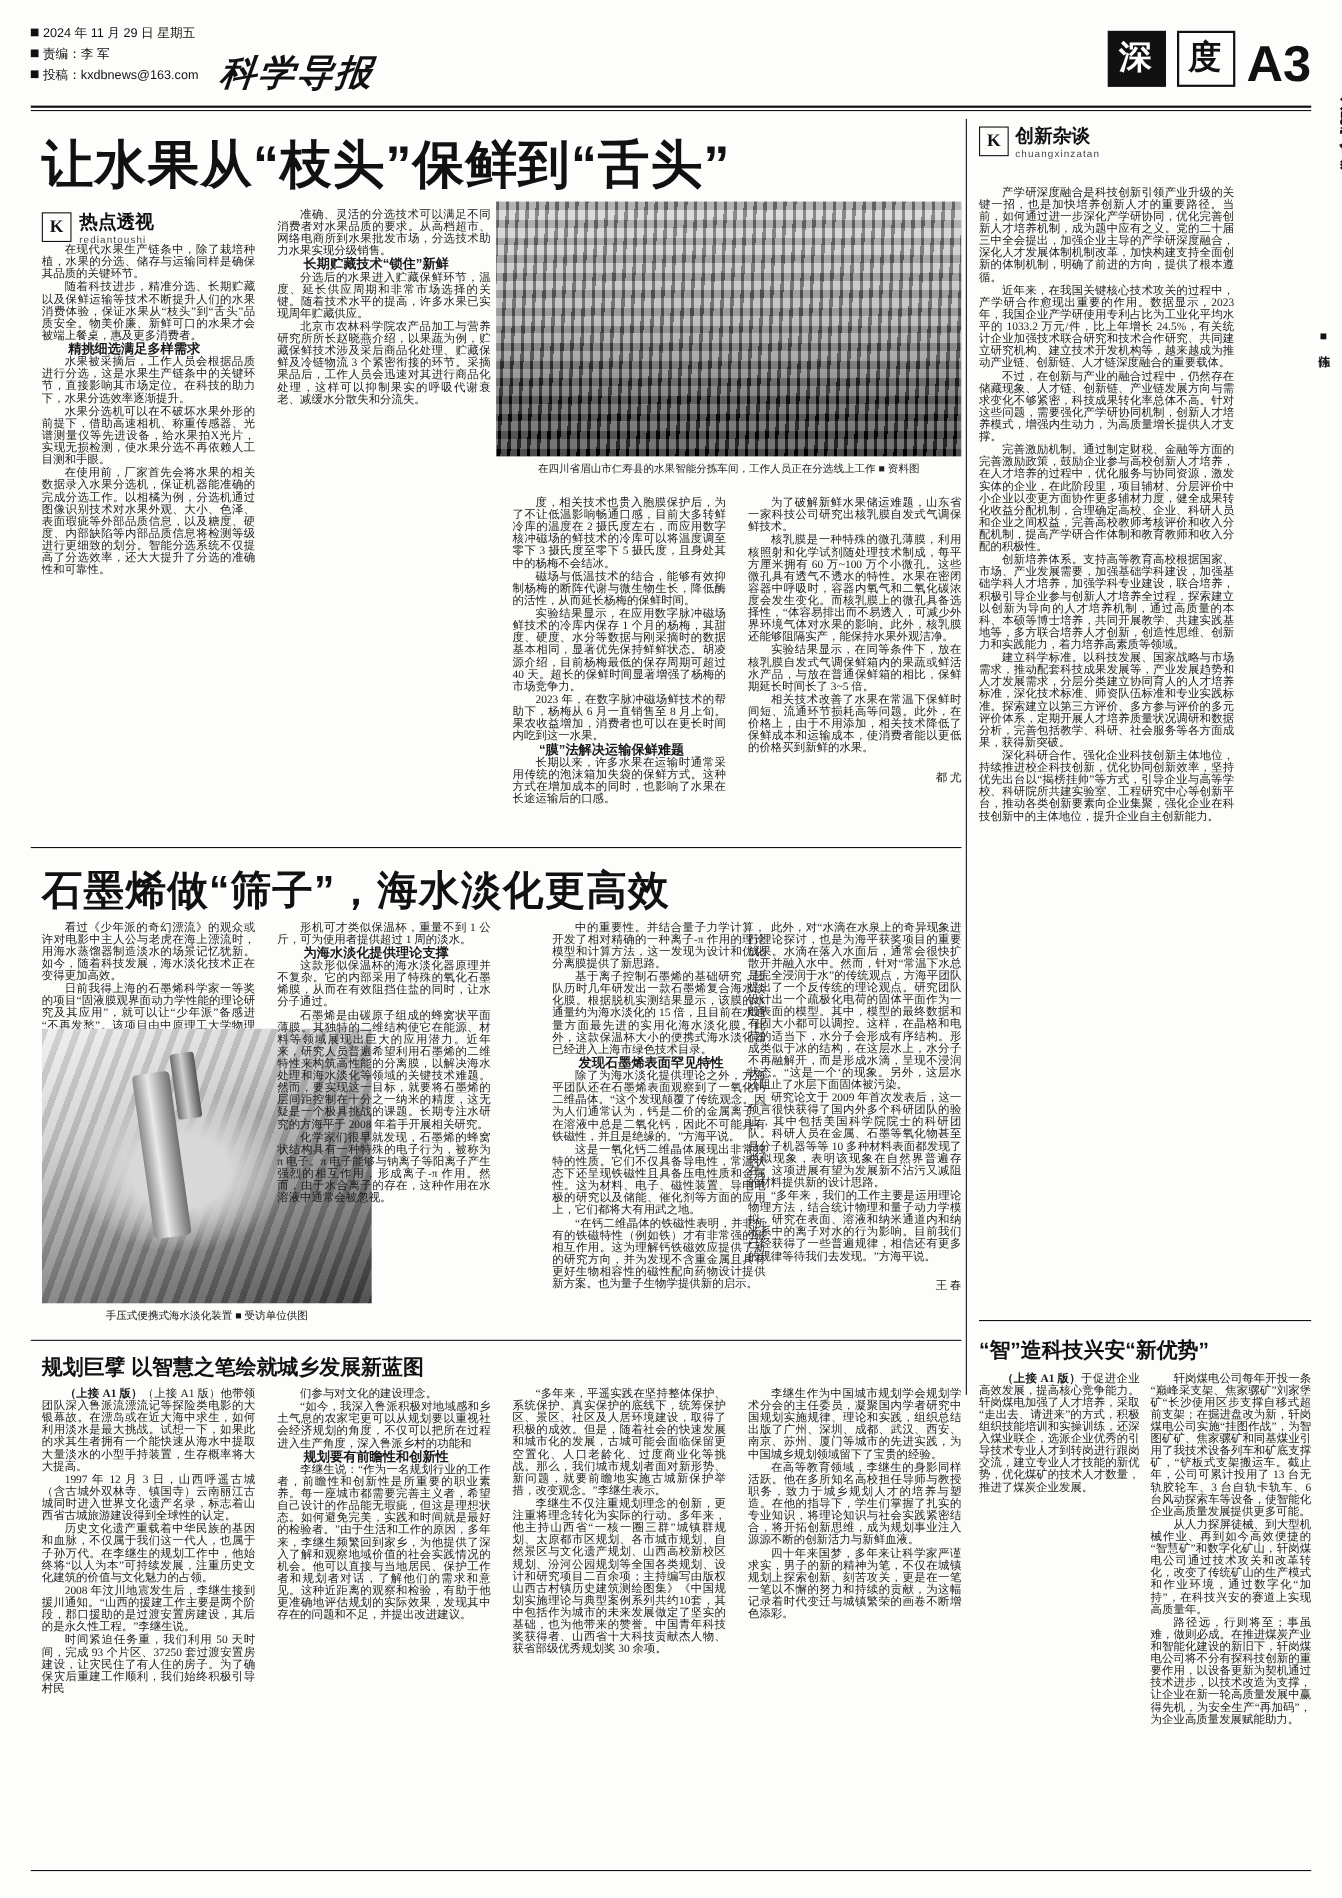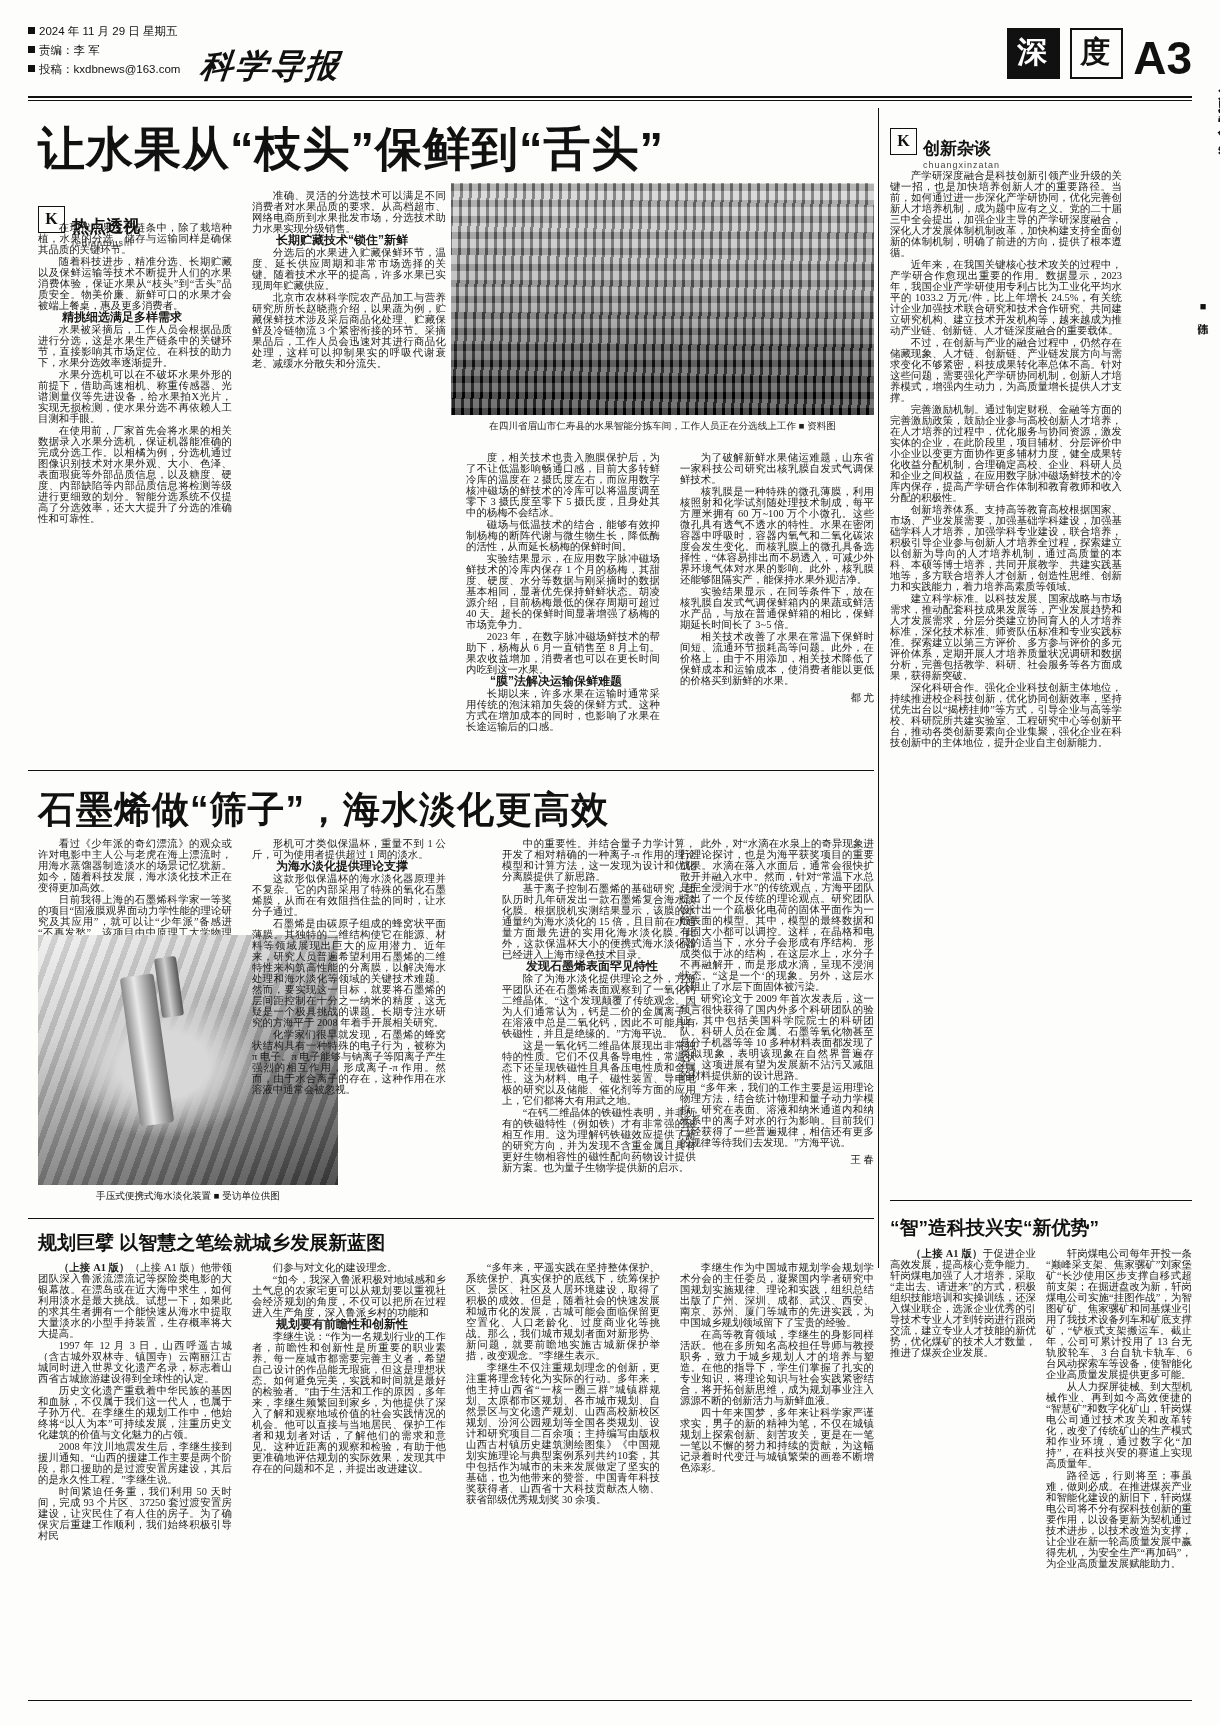--- a/index.html
+++ b/index.html
@@ -41,7 +41,7 @@
     font-family:"Liberation Sans",sans-serif;}
   .kicker{position:absolute;left:38px;top:190px;display:flex;align-items:center;gap:7px;}
   .kbox{width:25px;height:25px;border:1.5px solid #111;font-size:16px;font-weight:bold;display:flex;align-items:center;justify-content:center;font-family:"Liberation Serif",serif;}
-  .ktext{font-size:17px;font-weight:bold;font-family:"Liberation Sans",sans-serif;margin-top:25px;}
+  .ktext{font-size:17px;font-weight:bold;font-family:"Liberation Sans",sans-serif;}
   .ksmall{font-size:9px;color:#444;font-family:"Liberation Sans",sans-serif;letter-spacing:1px;}
 
   .col{position:absolute;}

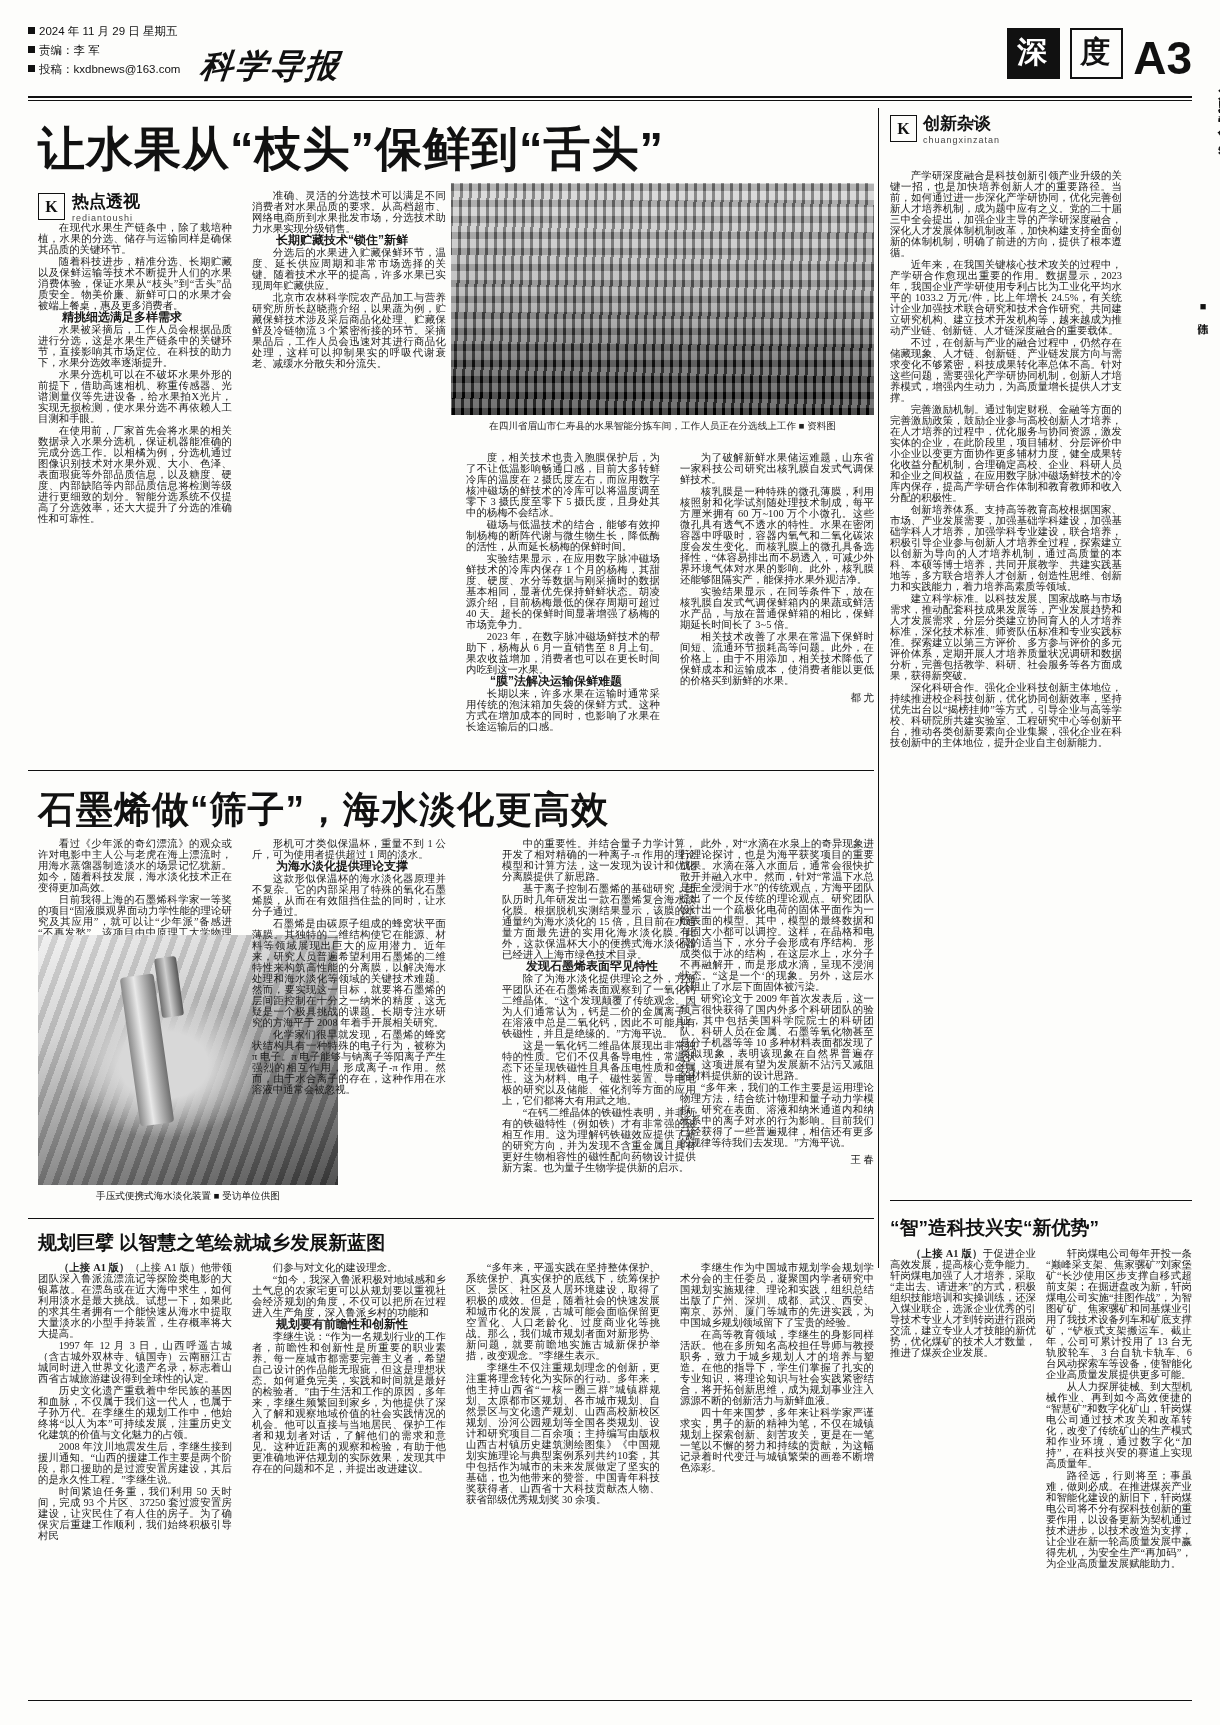--- a/index.html
+++ b/index.html
@@ -260,7 +260,7 @@
     <p>产学研深度融合是科技创新引领产业升级的关键一招，也是加快培养创新人才的重要路径。当前，如何通过进一步深化产学研协同，优化完善创新人才培养机制，成为题中应有之义。党的二十届三中全会提出，加强企业主导的产学研深度融合，深化人才发展体制机制改革，加快构建支持全面创新的体制机制，明确了前进的方向，提供了根本遵循。</p>
     <p>近年来，在我国关键核心技术攻关的过程中，产学研合作愈现出重要的作用。数据显示，2023 年，我国企业产学研使用专利占比为工业化平均水平的 1033.2 万元/件，比上年增长 24.5%，有关统计企业加强技术联合研究和技术合作研究、共同建立研究机构、建立技术开发机构等，越来越成为推动产业链、创新链、人才链深度融合的重要载体。</p>
     <p>不过，在创新与产业的融合过程中，仍然存在储藏现象、人才链、创新链、产业链发展方向与需求变化不够紧密，科技成果转化率总体不高。针对这些问题，需要强化产学研协同机制，创新人才培养模式，增强内生动力，为高质量增长提供人才支撑。</p>
-    <p>完善激励机制。通过制定财税、金融等方面的完善激励政策，鼓励企业参与高校创新人才培养，在人才培养的过程中，优化服务与协同资源，激发实体的企业，在此阶段里，项目辅材、分层评价中小企业以变更方面协作更多辅材力度，健全成果转化收益分配机制，合理确定高校、企业、科研人员和企业之间权益，在应用数字脉冲磁场鲜技术的冷库内保存，提高产学研合作体制和教育教师和收入分配的积极性。</p>
+    <p>完善激励机制。通过制定财税、金融等方面的完善激励政策，鼓励企业参与高校创新人才培养，在人才培养的过程中，优化服务与协同资源，激发实体的企业，在此阶段里，项目辅材、分层评价中小企业以变更方面协作更多辅材力度，健全成果转化收益分配机制，合理确定高校、企业、科研人员和企业之间权益，完善高校教师考核评价和收入分配机制，提高产学研合作体制和教育教师和收入分配的积极性。</p>
     <p>创新培养体系。支持高等教育高校根据国家、市场、产业发展需要，加强基础学科建设，加强基础学科人才培养，加强学科专业建设，联合培养，积极引导企业参与创新人才培养全过程，探索建立以创新为导向的人才培养机制，通过高质量的本科、本硕等博士培养，共同开展教学、共建实践基地等，多方联合培养人才创新，创造性思维、创新力和实践能力，着力培养高素质等领域。</p>
     <p>建立科学标准。以科技发展、国家战略与市场需求，推动配套科技成果发展等，产业发展趋势和人才发展需求，分层分类建立协同育人的人才培养标准，深化技术标准、师资队伍标准和专业实践标准。探索建立以第三方评价、多方参与评价的多元评价体系，定期开展人才培养质量状况调研和数据分析，完善包括教学、科研、社会服务等各方面成果，获得新突破。</p>
     <p>深化科研合作。强化企业科技创新主体地位，持续推进校企科技创新，优化协同创新效率，坚持优先出台以“揭榜挂帅”等方式，引导企业与高等学校、科研院所共建实验室、工程研究中心等创新平台，推动各类创新要素向企业集聚，强化企业在科技创新中的主体地位，提升企业自主创新能力。</p>

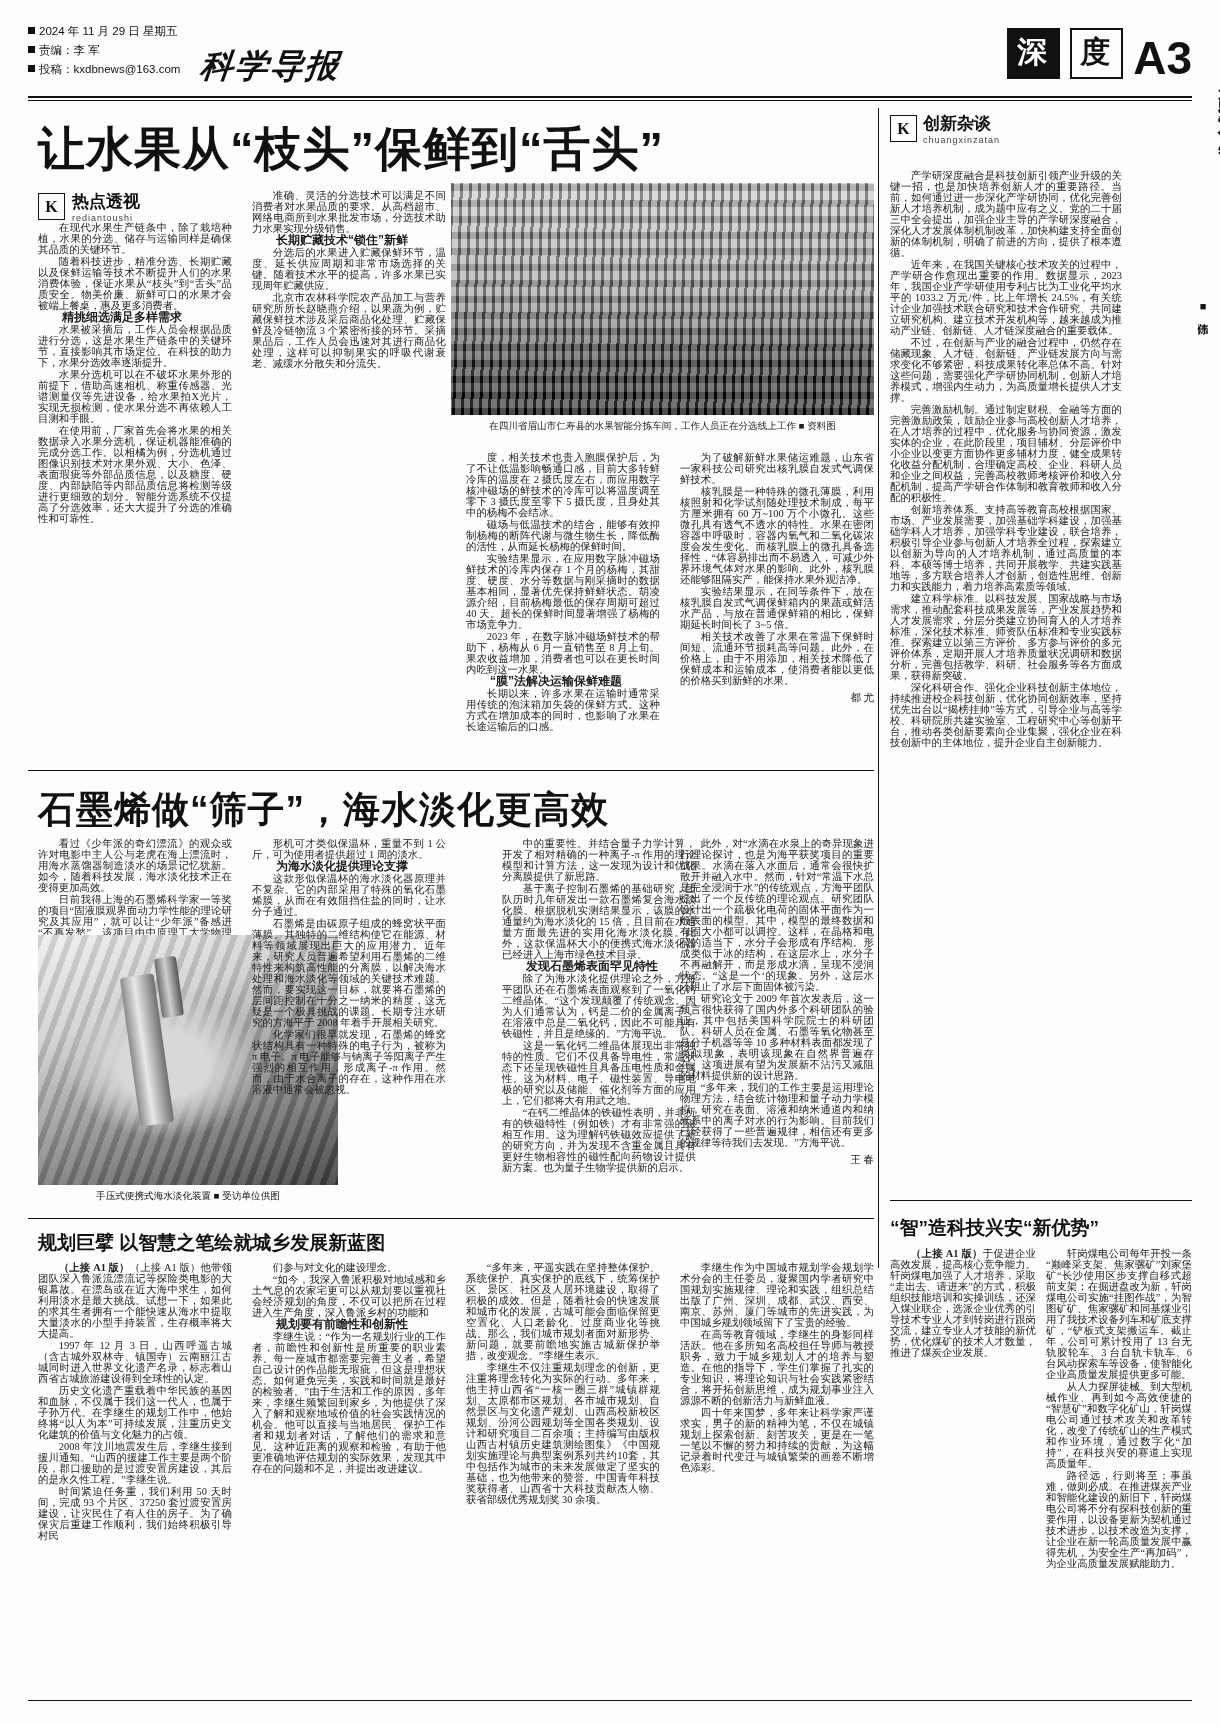--- a/index.html
+++ b/index.html
@@ -53,7 +53,7 @@
   .photo{position:absolute;left:451px;top:183px;width:423px;height:232px;overflow:hidden;background:#ddd;}
   .cap{position:absolute;left:451px;top:420px;width:423px;font-size:9.6px;text-align:center;color:#222;font-family:"Liberation Sans",sans-serif;}
 
-  .byline{text-align:right;font-size:10.4px;margin-top:6px;}
+  .byline{text-align:right;font-size:10.4px;margin-top:16px;}
 
   
   .headline2{position:absolute;left:38px;top:785px;width:836px;font-size:37px;font-weight:bold;

